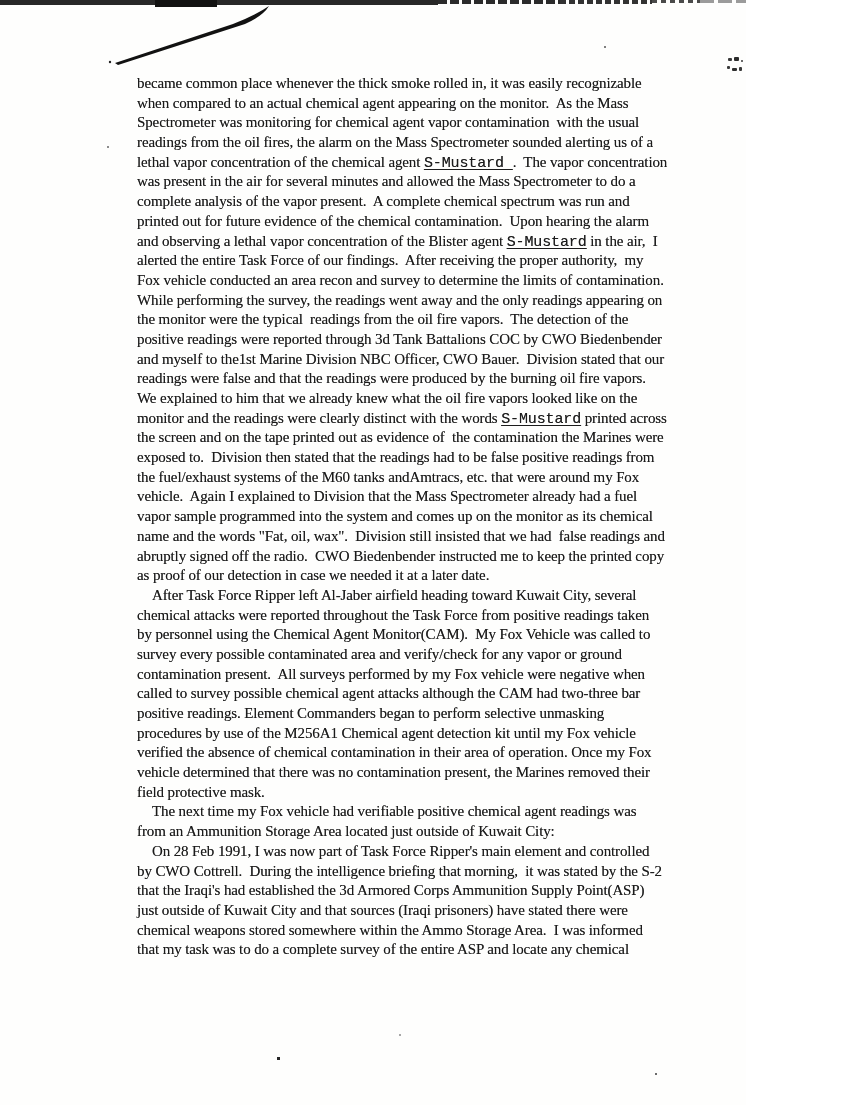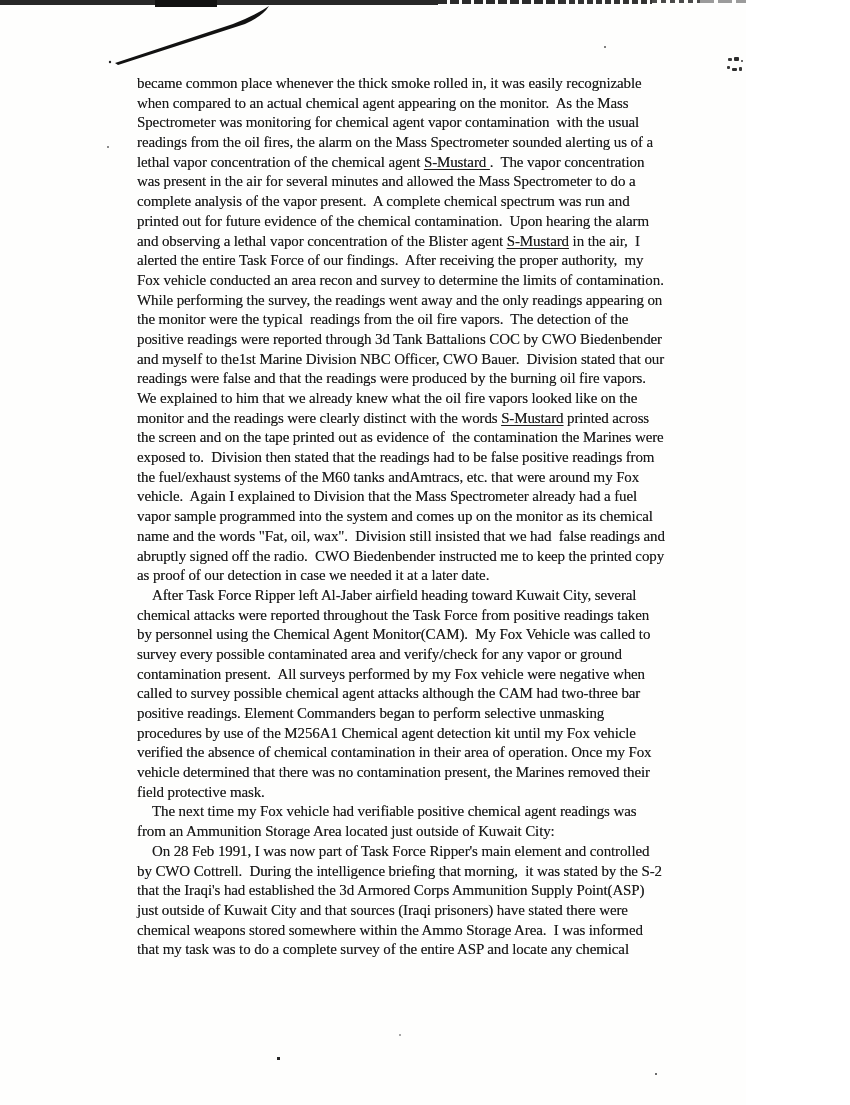--- a/index.html
+++ b/index.html
@@ -16,7 +16,7 @@
   }
   .line { height:19.7px; }
   .line.indent { padding-left:15px; }
-  .u { text-decoration:underline; text-decoration-thickness:1.4px; text-underline-offset:2px; }
+  .u { text-decoration:underline; text-decoration-thickness:1.4px; text-underline-offset:2px;font-family:Liberation Mono, monospace; }
   .mark { position:absolute; background:#262626; }
   .speck { position:absolute; background:#3a3a3a; border-radius:1px; }
   svg.overlay { position:absolute; left:0; top:0; pointer-events:none; }

